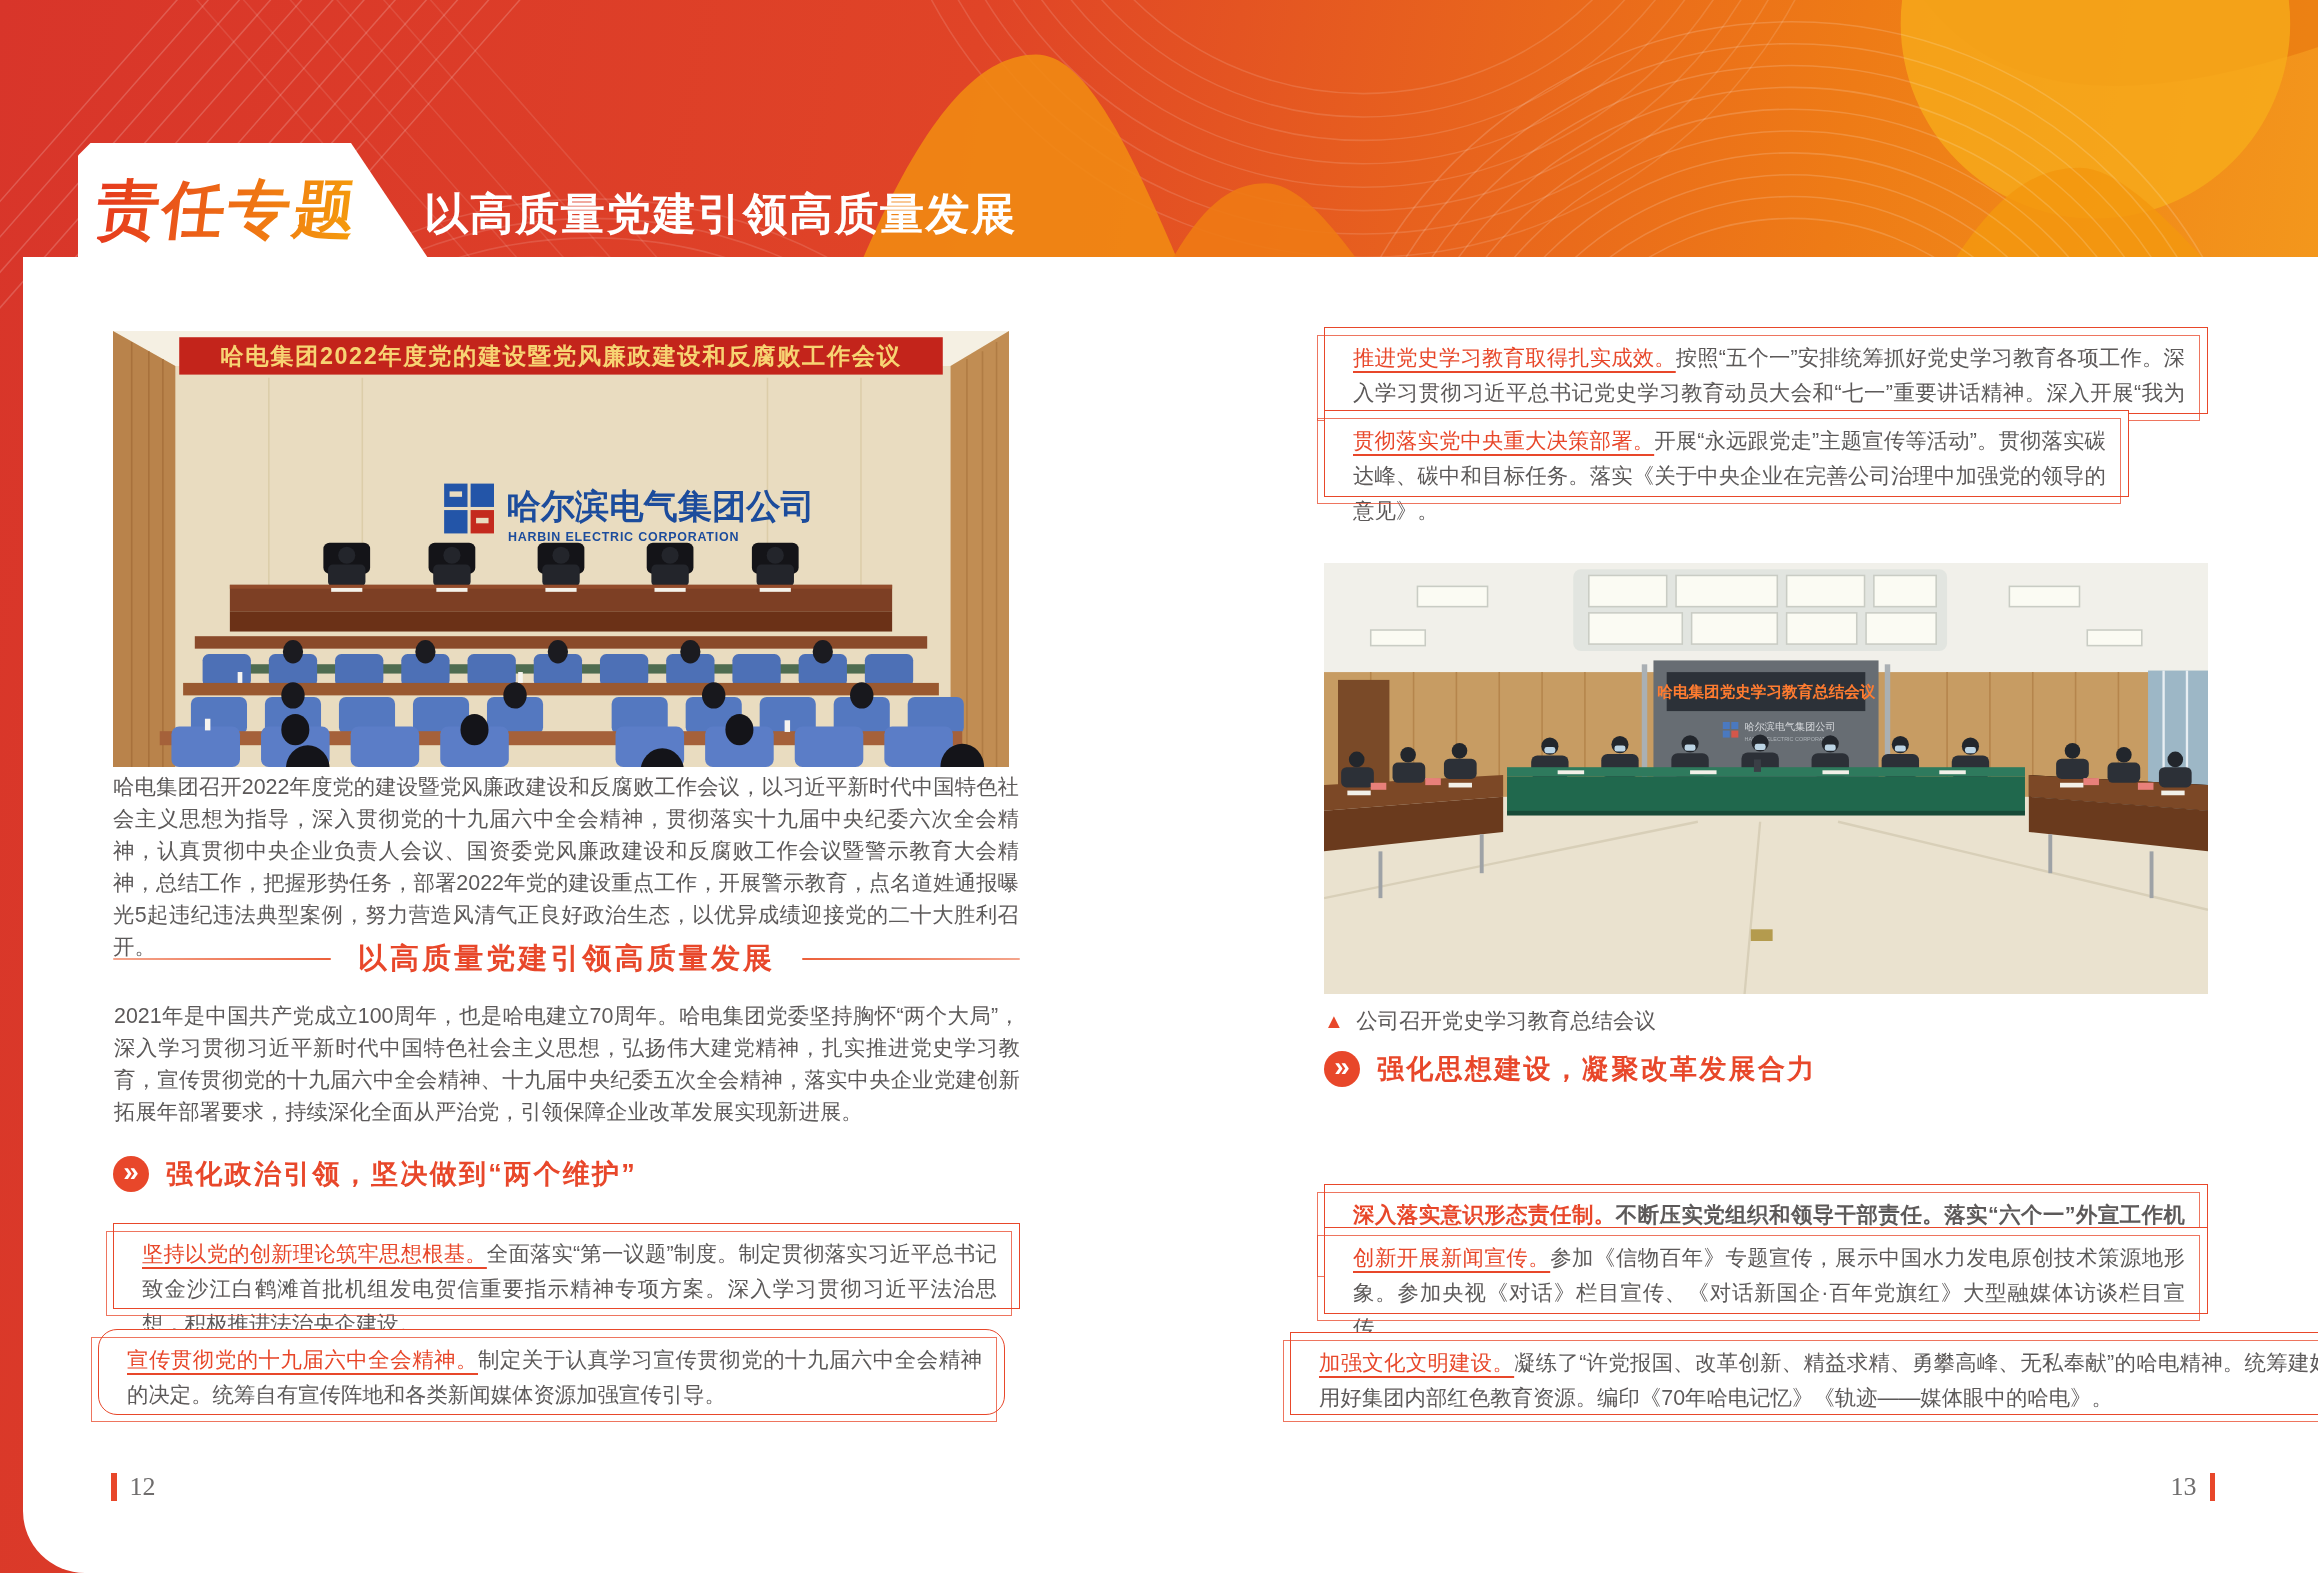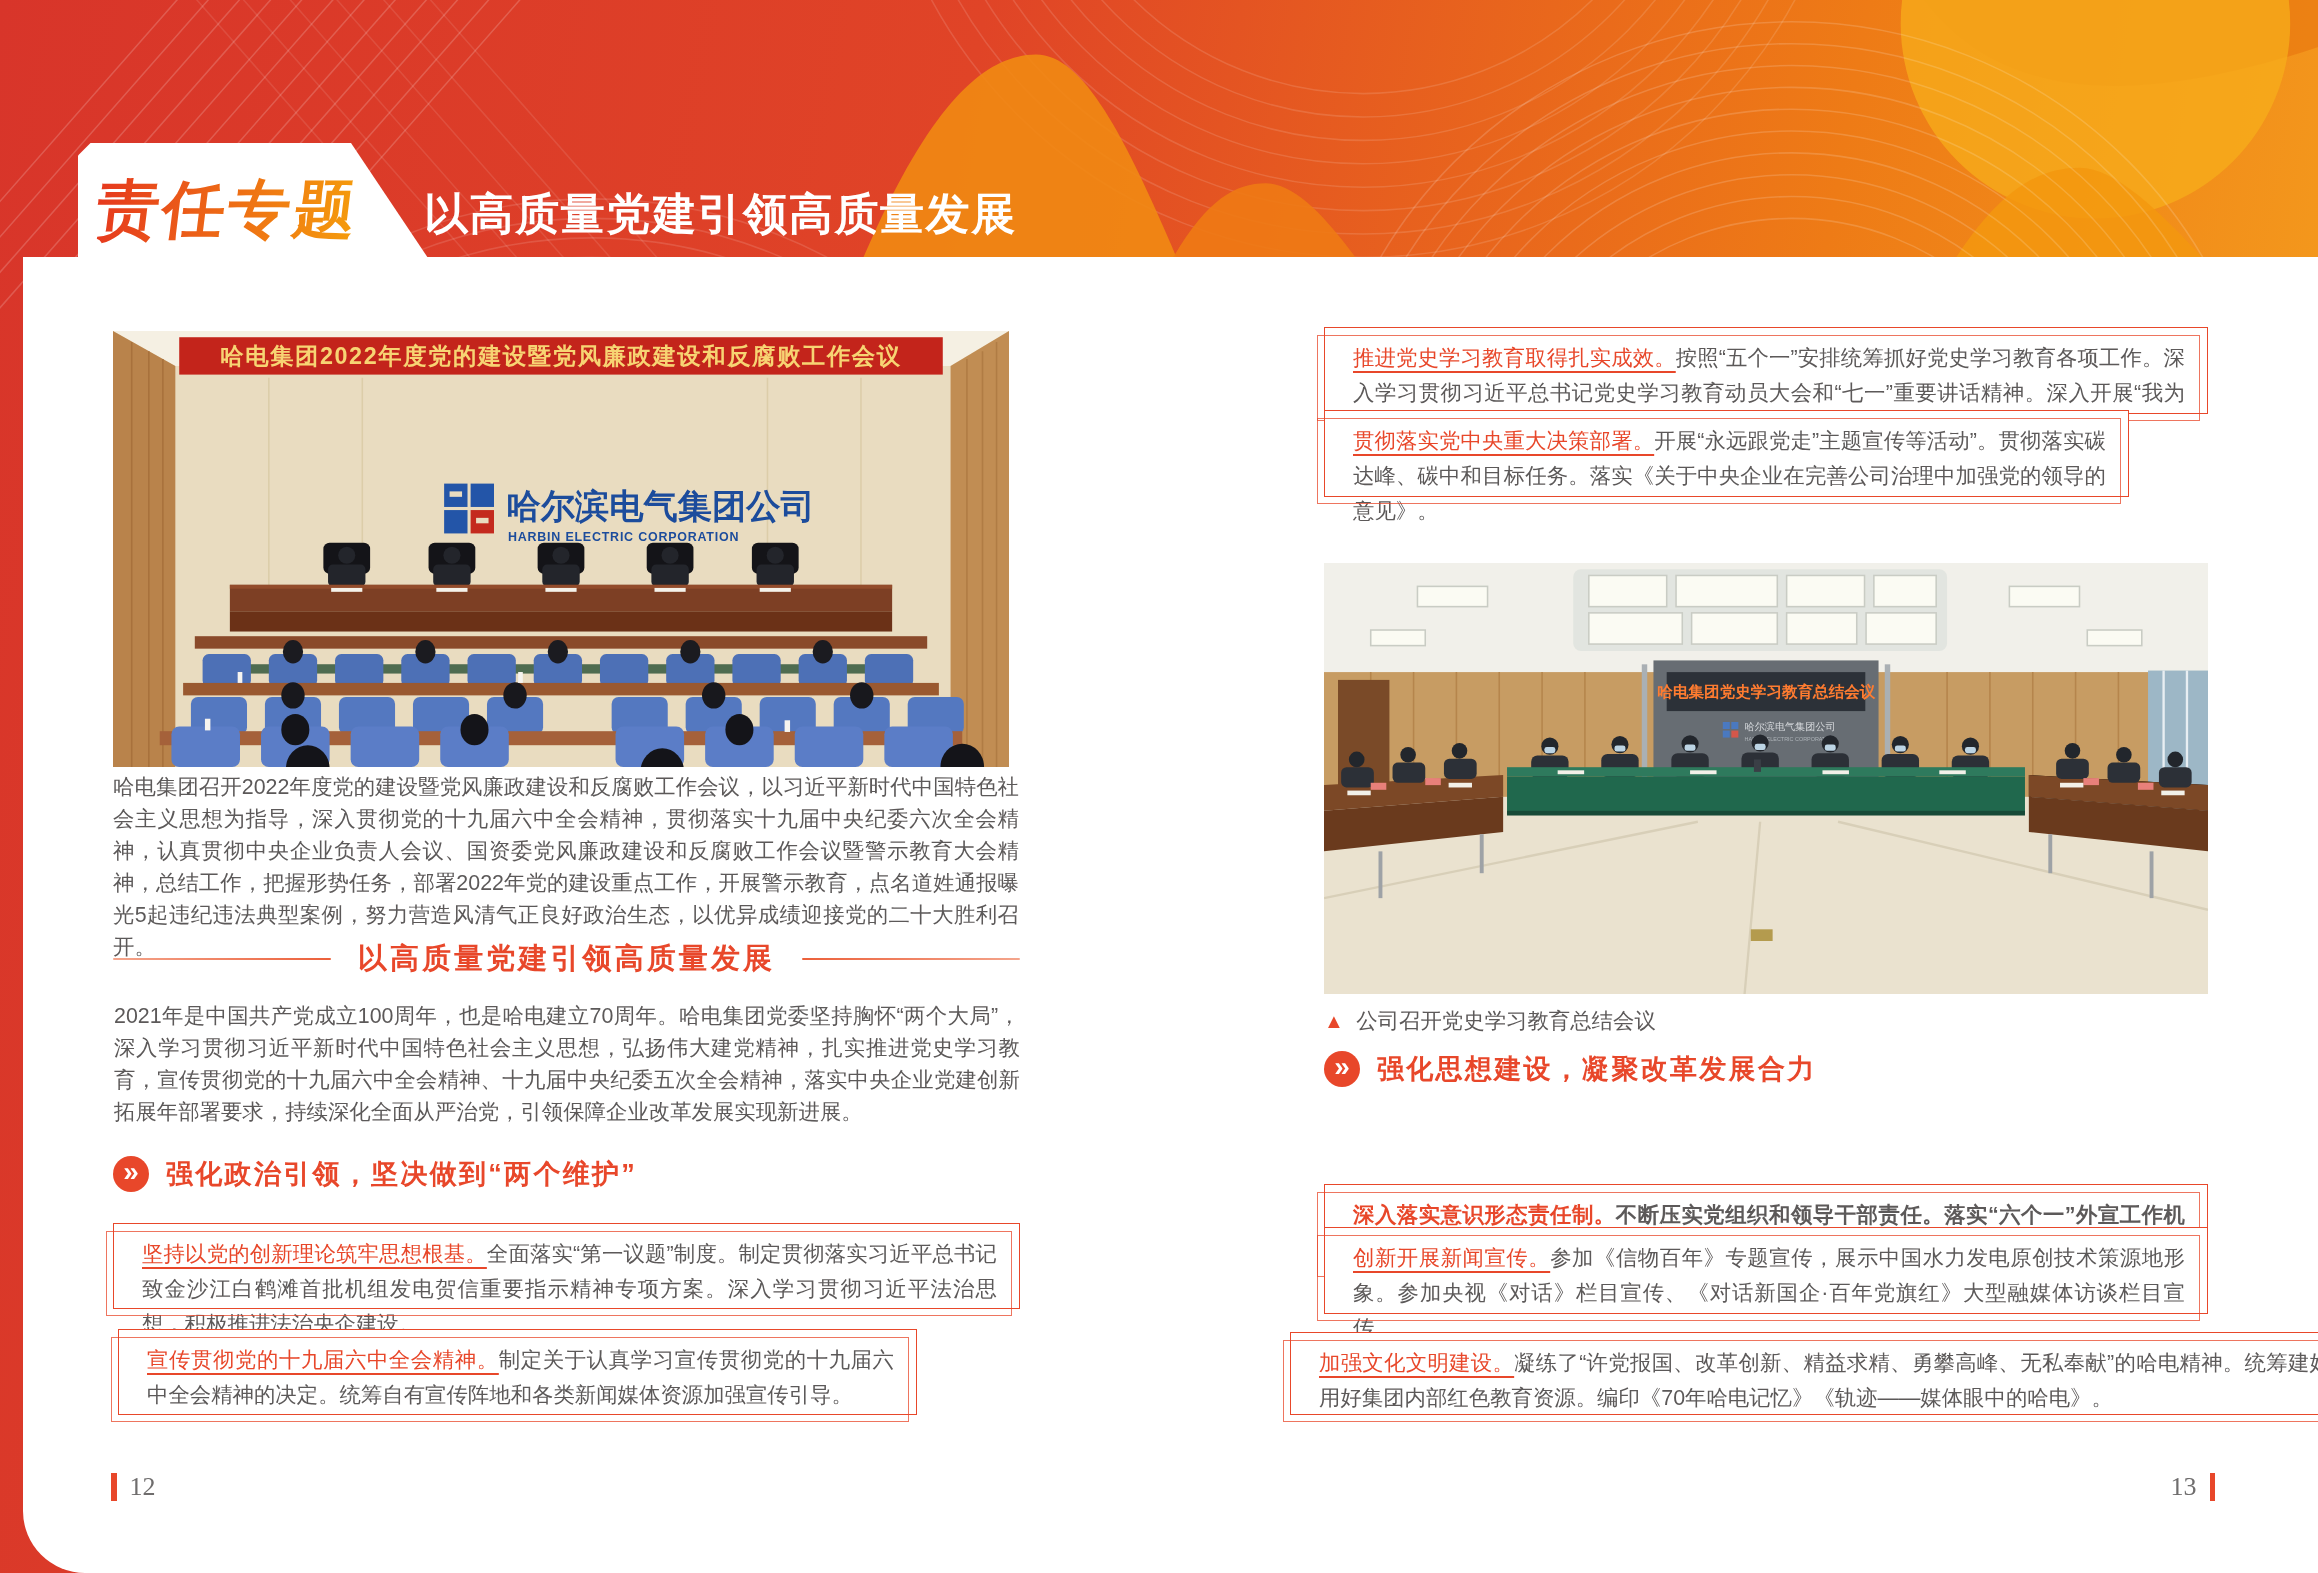--- a/index.html
+++ b/index.html
@@ -242,7 +242,7 @@
   <div class="rbox" style="left:113px;top:1223px;width:907px;height:86px;">
     <span class="lead">坚持以党的创新理论筑牢思想根基。</span><span>全面落实“第一议题”制度。制定贯彻落实习近平总书记致金沙江白鹤滩首批机组发电贺信重要指示精神专项方案。深入学习贯彻习近平法治思想，积极推进法治央企建设。</span>
   </div>
-  <div class="rbox" style="left:118px;top:1329px;width:799px;height:86px;">
+  <div class="rbox" style="left:98px;top:1329px;width:907px;height:86px;border-radius:19px;">
     <span class="lead">宣传贯彻党的十九届六中全会精神。</span><span>制定关于认真学习宣传贯彻党的十九届六中全会精神的决定。统筹自有宣传阵地和各类新闻媒体资源加强宣传引导。</span>
   </div>
 

